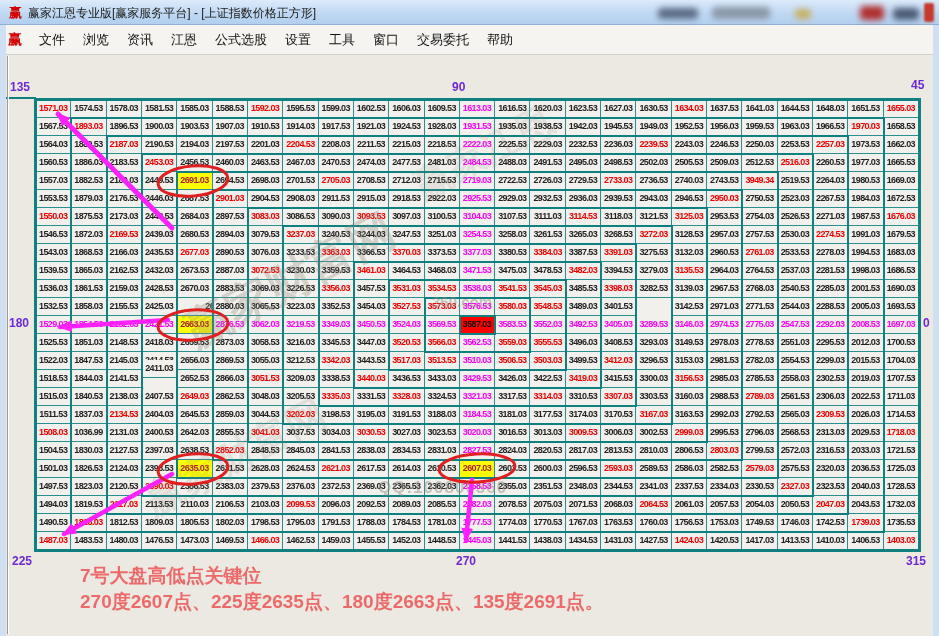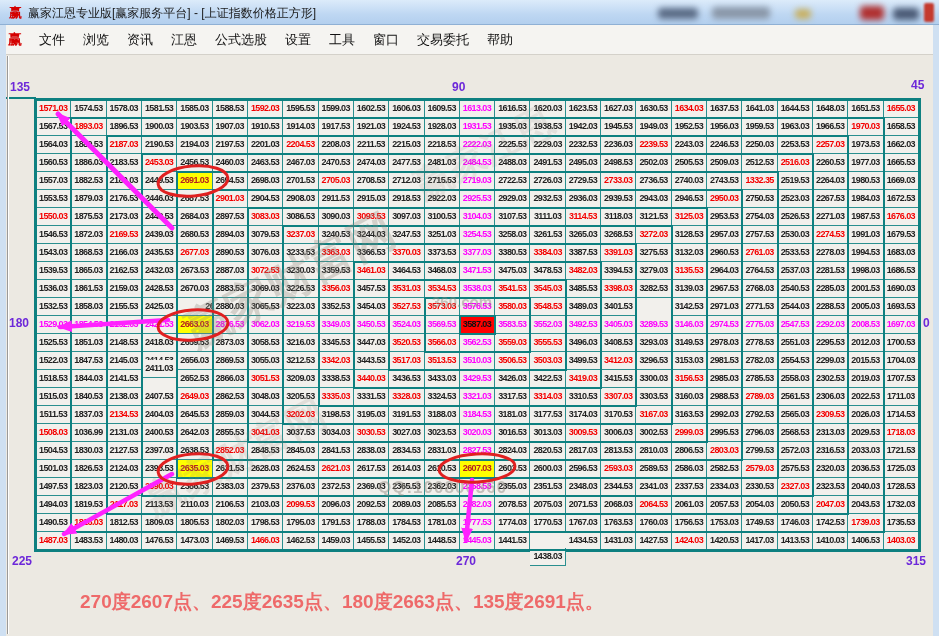--- a/index.html
+++ b/index.html
@@ -258,7 +258,7 @@
       <div class="cell c-normal" style="left: 600.44px; top: 72px;">2736.53</div>
       <div class="cell c-normal" style="left: 635.76px; top: 72px;">2740.03</div>
       <div class="cell c-normal" style="left: 671.08px; top: 72px;">2743.53</div>
-      <div class="cell c-diagonal" style="left: 706.4px; top: 72px;">1332.35</div>
+      <div class="cell c-diagonal" style="left: 706.4px; top: 72px;">3949.34</div>
       <div class="cell c-normal" style="left: 741.72px; top: 72px;">2519.53</div>
       <div class="cell c-normal" style="left: 777.04px; top: 72px;">2264.03</div>
       <div class="cell c-normal" style="left: 812.36px; top: 72px;">1980.53</div>

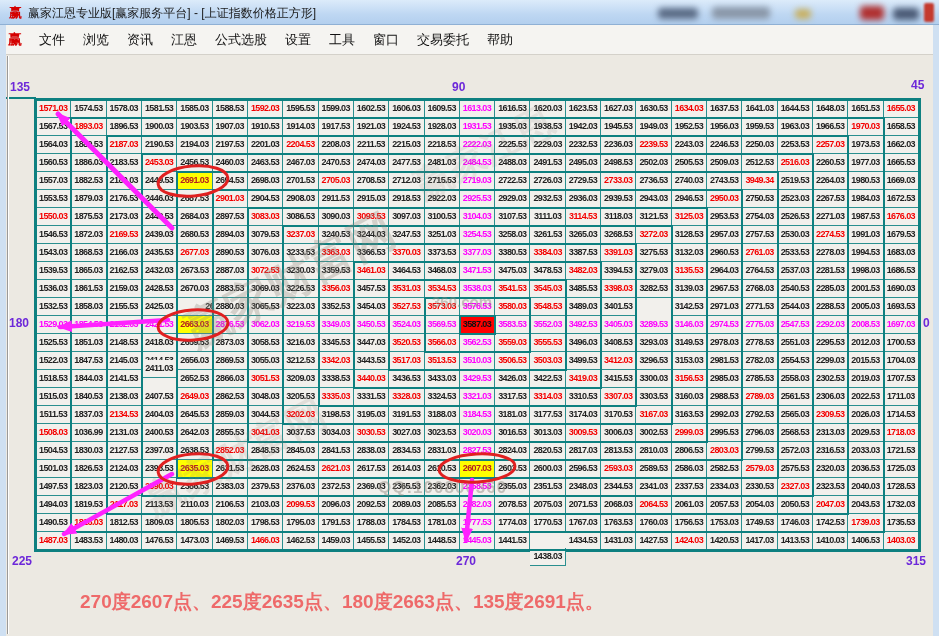--- a/index.html
+++ b/index.html
@@ -752,7 +752,7 @@
       <div class="cell c-normal" style="left: 388.52px; top: 432px;">1448.53</div>
       <div class="cell c-cardinal" style="left: 423.84px; top: 432px;">1445.03</div>
       <div class="cell c-normal" style="left: 459.16px; top: 432px;">1441.53</div>
-      <div class="cell c-normal" style="left: 494.48px; top: 448px;">1438.03</div>
+      <div class="cell c-normal" style="left: 494.48px; top: 432px;">1438.03</div>
       <div class="cell c-normal" style="left: 529.8px; top: 432px;">1434.53</div>
       <div class="cell c-normal" style="left: 565.12px; top: 432px;">1431.03</div>
       <div class="cell c-normal" style="left: 600.44px; top: 432px;">1427.53</div>

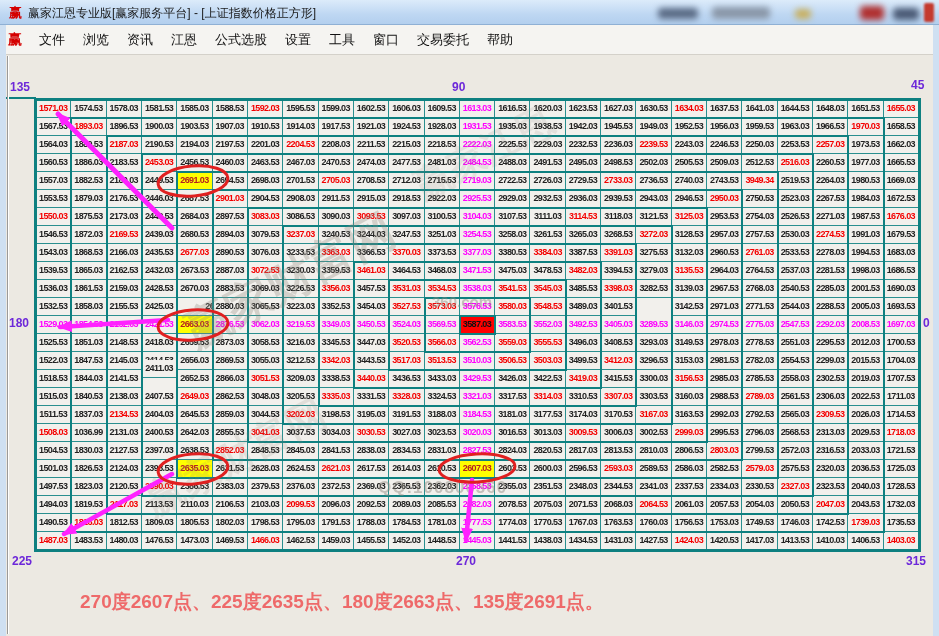--- a/index.html
+++ b/index.html
@@ -784,6 +784,7 @@
   <div class="wm wm4">QQ:100800360</div>
   <div class="wm wm5">赢家财富网</div>
 
+  <div class="anno anno1">7号大盘高低点关键位</div>
   <div class="anno anno2">270度2607点、225度2635点、180度2663点、135度2691点。</div>
 
   <svg id="overlay" viewBox="0 0 939 636">

